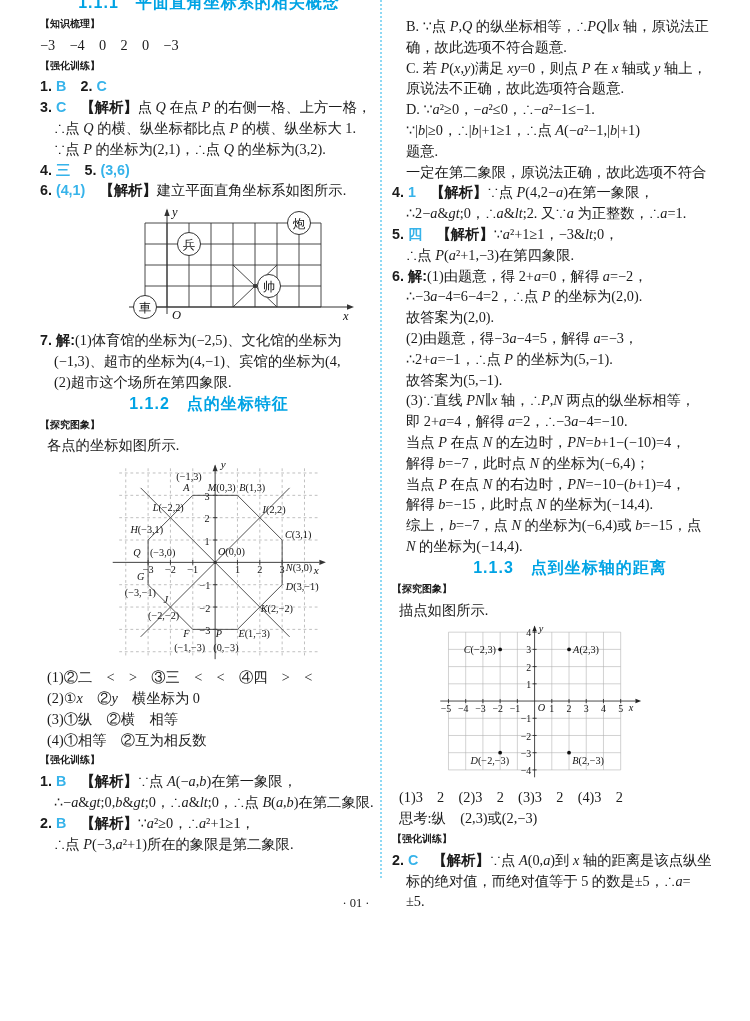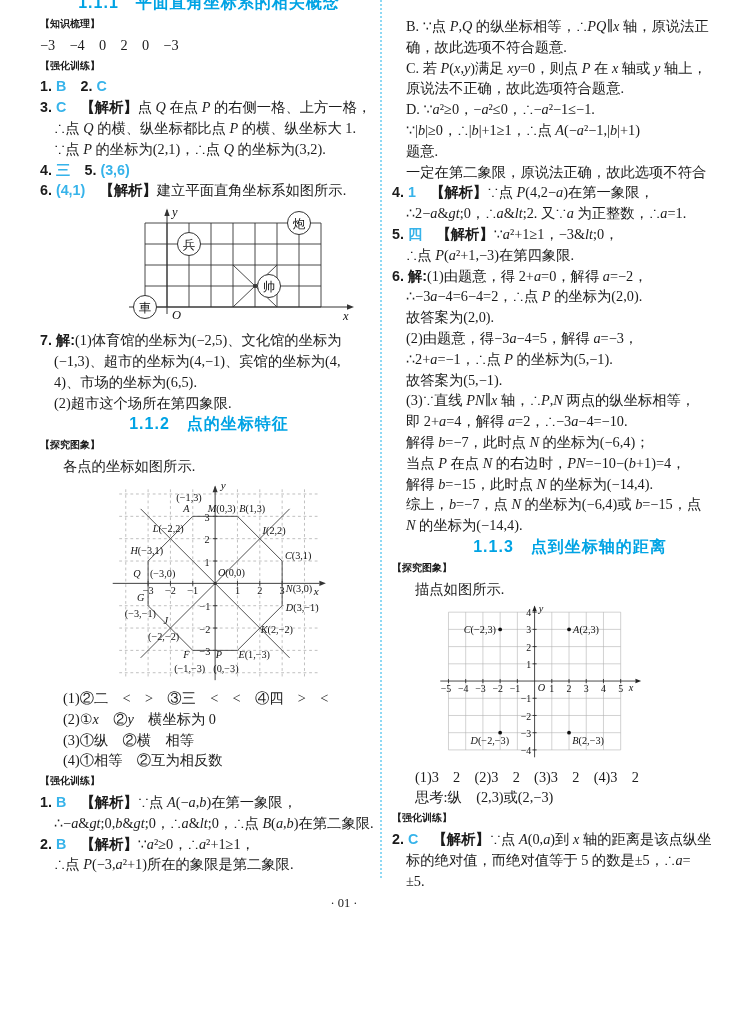--- a/index.html
+++ b/index.html
@@ -93,7 +93,6 @@
     <div>
         <div class="line"><span class="b">7. </span><span class="b">解:</span><span>(1)体育馆的坐标为(−2,5)、文化馆的坐标为</span></div>
         <div class="line ind"><span>(−1,3)、超市的坐标为(4,−1)、宾馆的坐标为(4,</span></div>
-        <div class="line ind"><span>4)、市场的坐标为(6,5).</span></div>
         <div class="line ind"><span>(2)超市这个场所在第四象限.</span></div>
         <div class="line title"><span class="r">1.1.2　点的坐标特征</span></div>
         <div class="line hdr"><span class="r">【探究图象】</span></div>

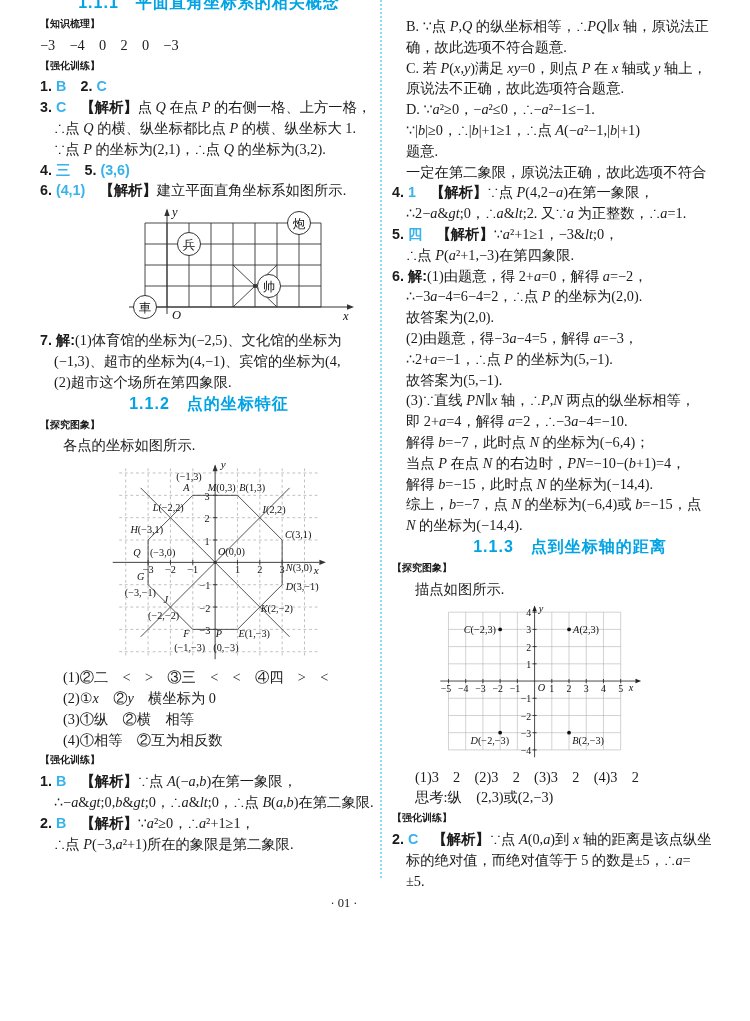--- a/index.html
+++ b/index.html
@@ -11,7 +11,7 @@
   .divider{position:absolute;left:380px;top:0;height:878px;width:0;border-left:2px dotted #8ed9f4;}
   .line{white-space:pre;font-size:14.3px;height:20.8px;line-height:20.8px;}
   .line.ind{padding-left:14px;}
-  .line.ind-s{padding-left:7px;margin-left:16px;}
+  .line.ind-s{padding-left:7px;}
   .line.hdr{font-family:"Liberation Sans","DejaVu Sans",sans-serif;font-weight:bold;font-size:10px;}
   .line.title{font-family:"Liberation Sans","DejaVu Sans",sans-serif;font-weight:bold;color:#00a3e4;
               font-size:16px;height:22px;line-height:22px;text-align:center;letter-spacing:1px;}

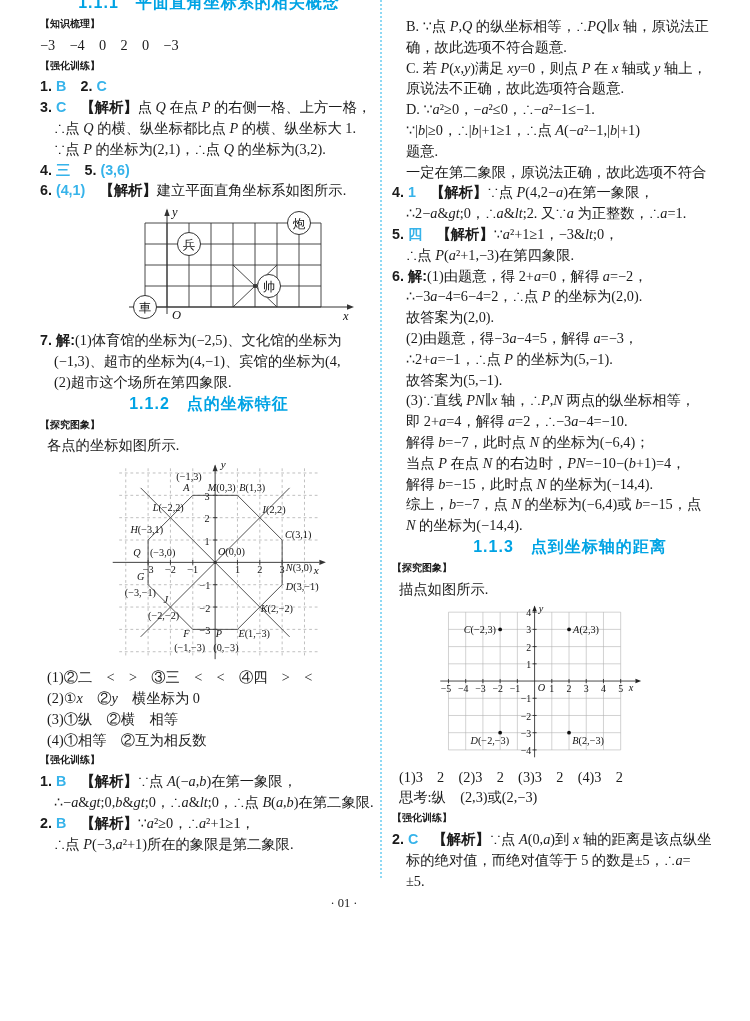--- a/index.html
+++ b/index.html
@@ -222,6 +222,7 @@
         <div class="line ind"><span>故答案为(5,−1).</span></div>
         <div class="line ind"><span>(3)∵直线 <i>PN</i>∥<i>x</i> 轴，∴<i>P</i>,<i>N</i> 两点的纵坐标相等，</span></div>
         <div class="line ind"><span>即 2+<i>a</i>=4，解得 <i>a</i>=2，∴−3<i>a</i>−4=−10.</span></div>
+        <div class="line ind"><span>当点 <i>P</i> 在点 <i>N</i> 的左边时，<i>PN</i>=<i>b</i>+1−(−10)=4，</span></div>
         <div class="line ind"><span>解得 <i>b</i>=−7，此时点 <i>N</i> 的坐标为(−6,4)；</span></div>
         <div class="line ind"><span>当点 <i>P</i> 在点 <i>N</i> 的右边时，<i>PN</i>=−10−(<i>b</i>+1)=4，</span></div>
         <div class="line ind"><span>解得 <i>b</i>=−15，此时点 <i>N</i> 的坐标为(−14,4).</span></div>

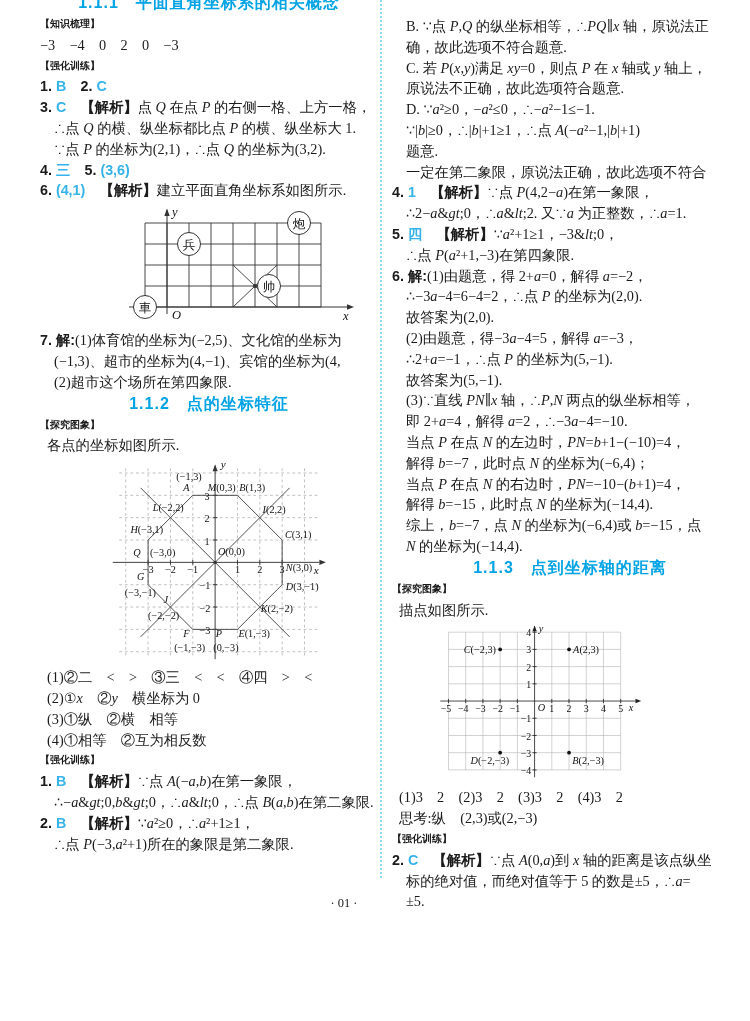--- a/index.html
+++ b/index.html
@@ -25,7 +25,7 @@
   .fig-a{margin:3px 0 4px 85px;}
   .fig-b{margin:2px 0 4px 69px;}
   .fig-c{margin:3px 0 3px 45px;}
-  .pagenum{position:absolute;top:896px;left:0;width:688px;text-align:center;font-size:12.5px;color:#222;}
+  .pagenum{position:absolute;top:896px;left:12px;width:688px;text-align:center;font-size:12.5px;color:#222;}
 </style>
 </head>
 <body>

